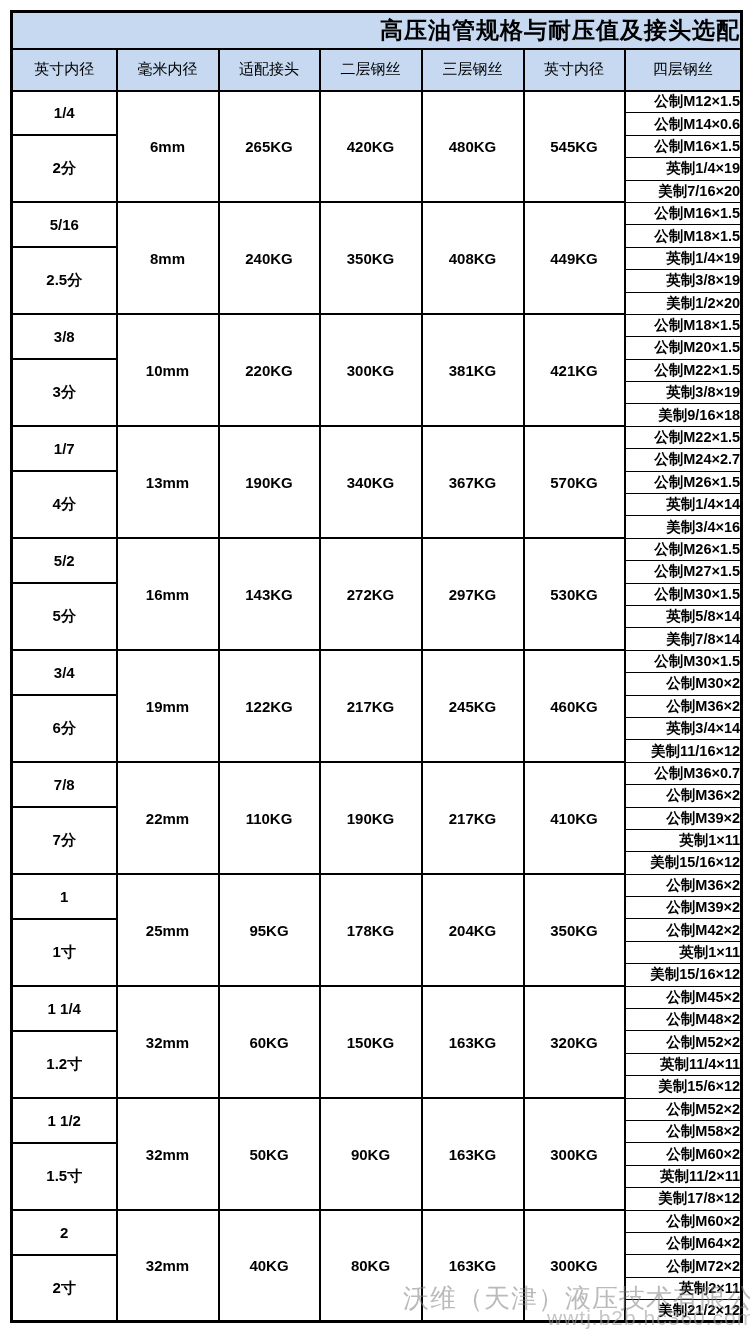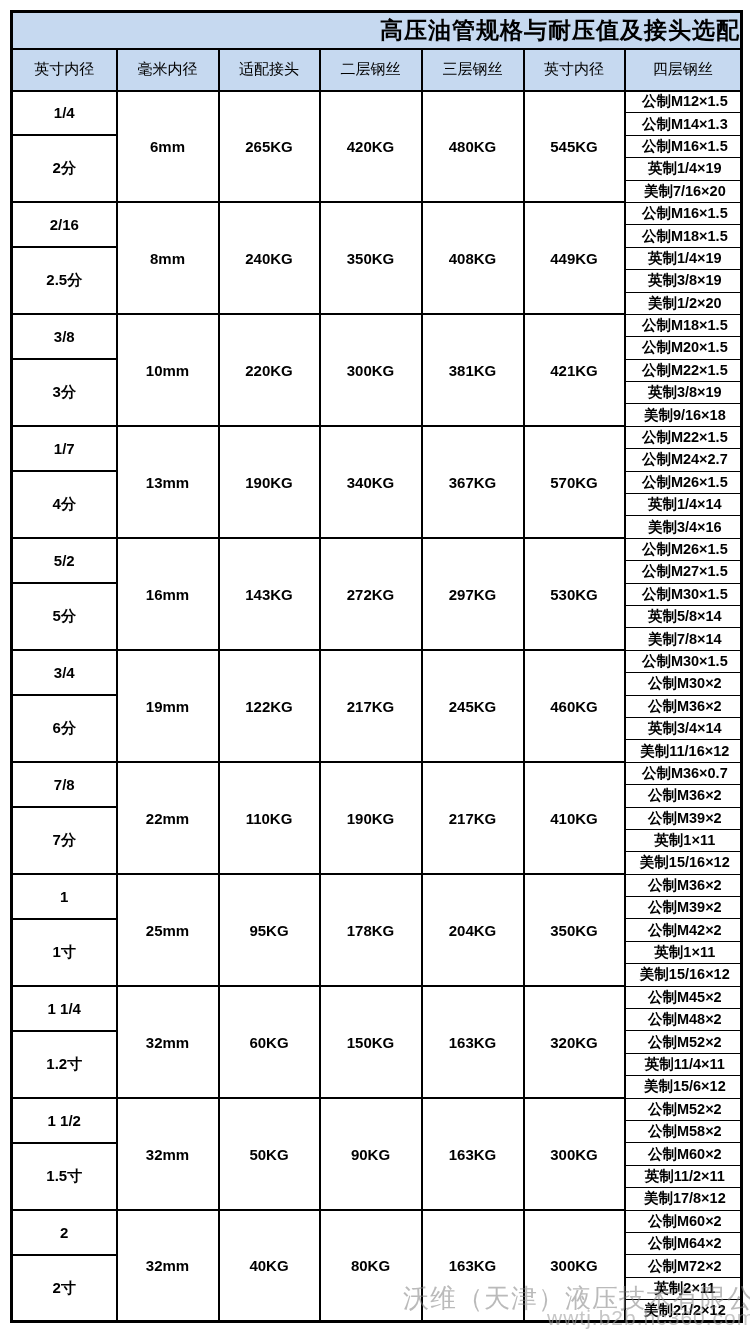--- a/index.html
+++ b/index.html
@@ -36,7 +36,7 @@
   td.c-center { text-align: center; font-size: 15px; vertical-align: middle; }
   td.c-joint {
     font-size: 14.5px;
-    text-align: center;
+    text-align: right;
     padding-left: 4px;
     vertical-align: middle;
     border-top-width: 1px;

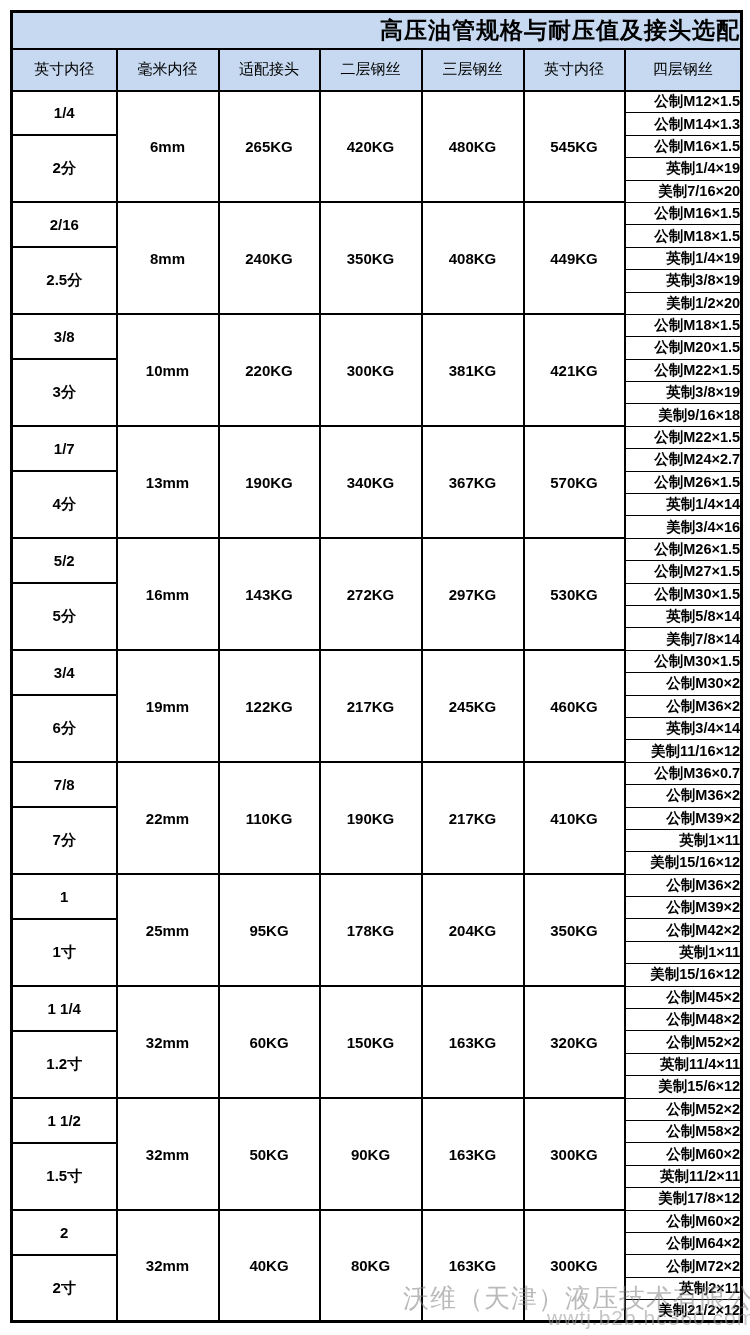--- a/index.html
+++ b/index.html
@@ -94,7 +94,7 @@
         <td class="c-joint">公制M12×1.5</td>
       </tr>
       <tr>
-        <td class="c-joint">公制M14×1.3</td>
+        <td class="c-joint">公制M14×0.6</td>
       </tr>
       <tr>
         <td class="c-center" rowspan="3">2分</td>

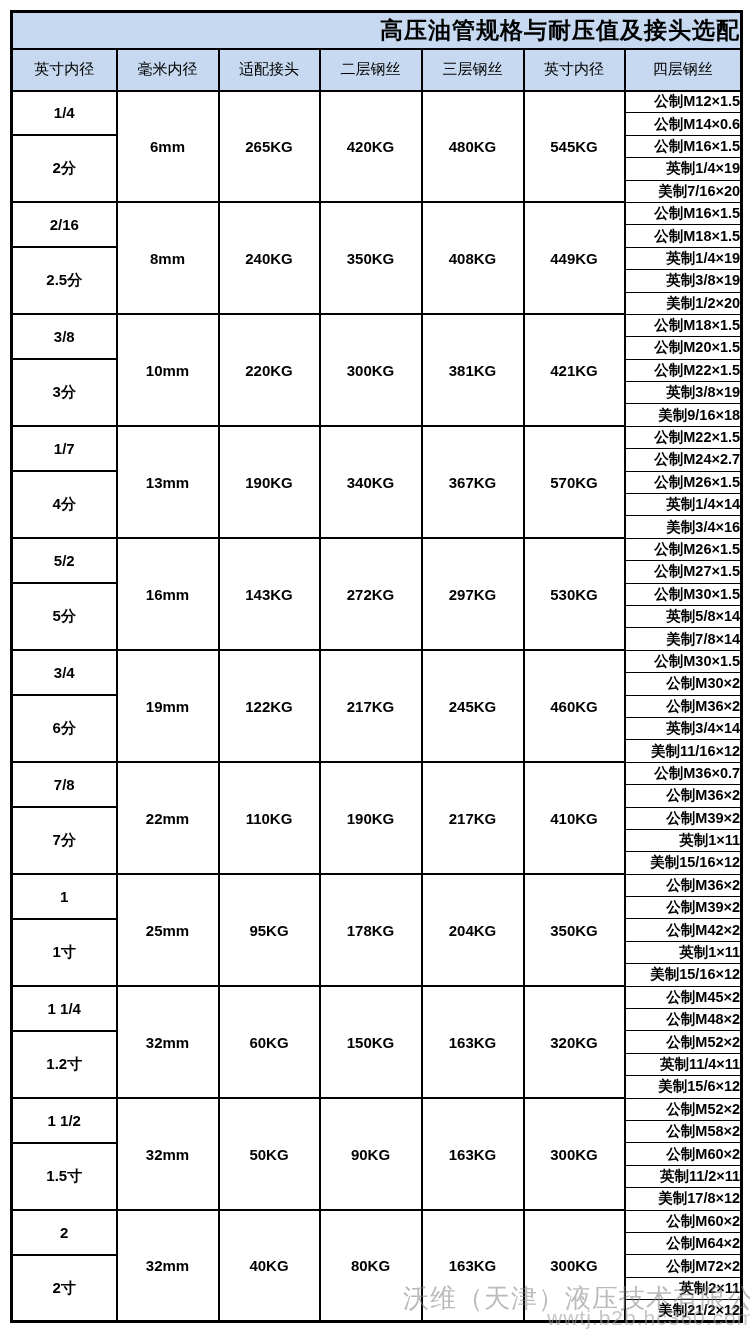--- a/index.html
+++ b/index.html
@@ -107,7 +107,7 @@
         <td class="c-joint">美制7/16×20</td>
       </tr>
       <tr>
-        <td class="c-center" rowspan="2">2/16</td>
+        <td class="c-center" rowspan="2">5/16</td>
         <td class="c-center" rowspan="5">8mm</td>
         <td class="c-center" rowspan="5">240KG</td>
         <td class="c-center" rowspan="5">350KG</td>

